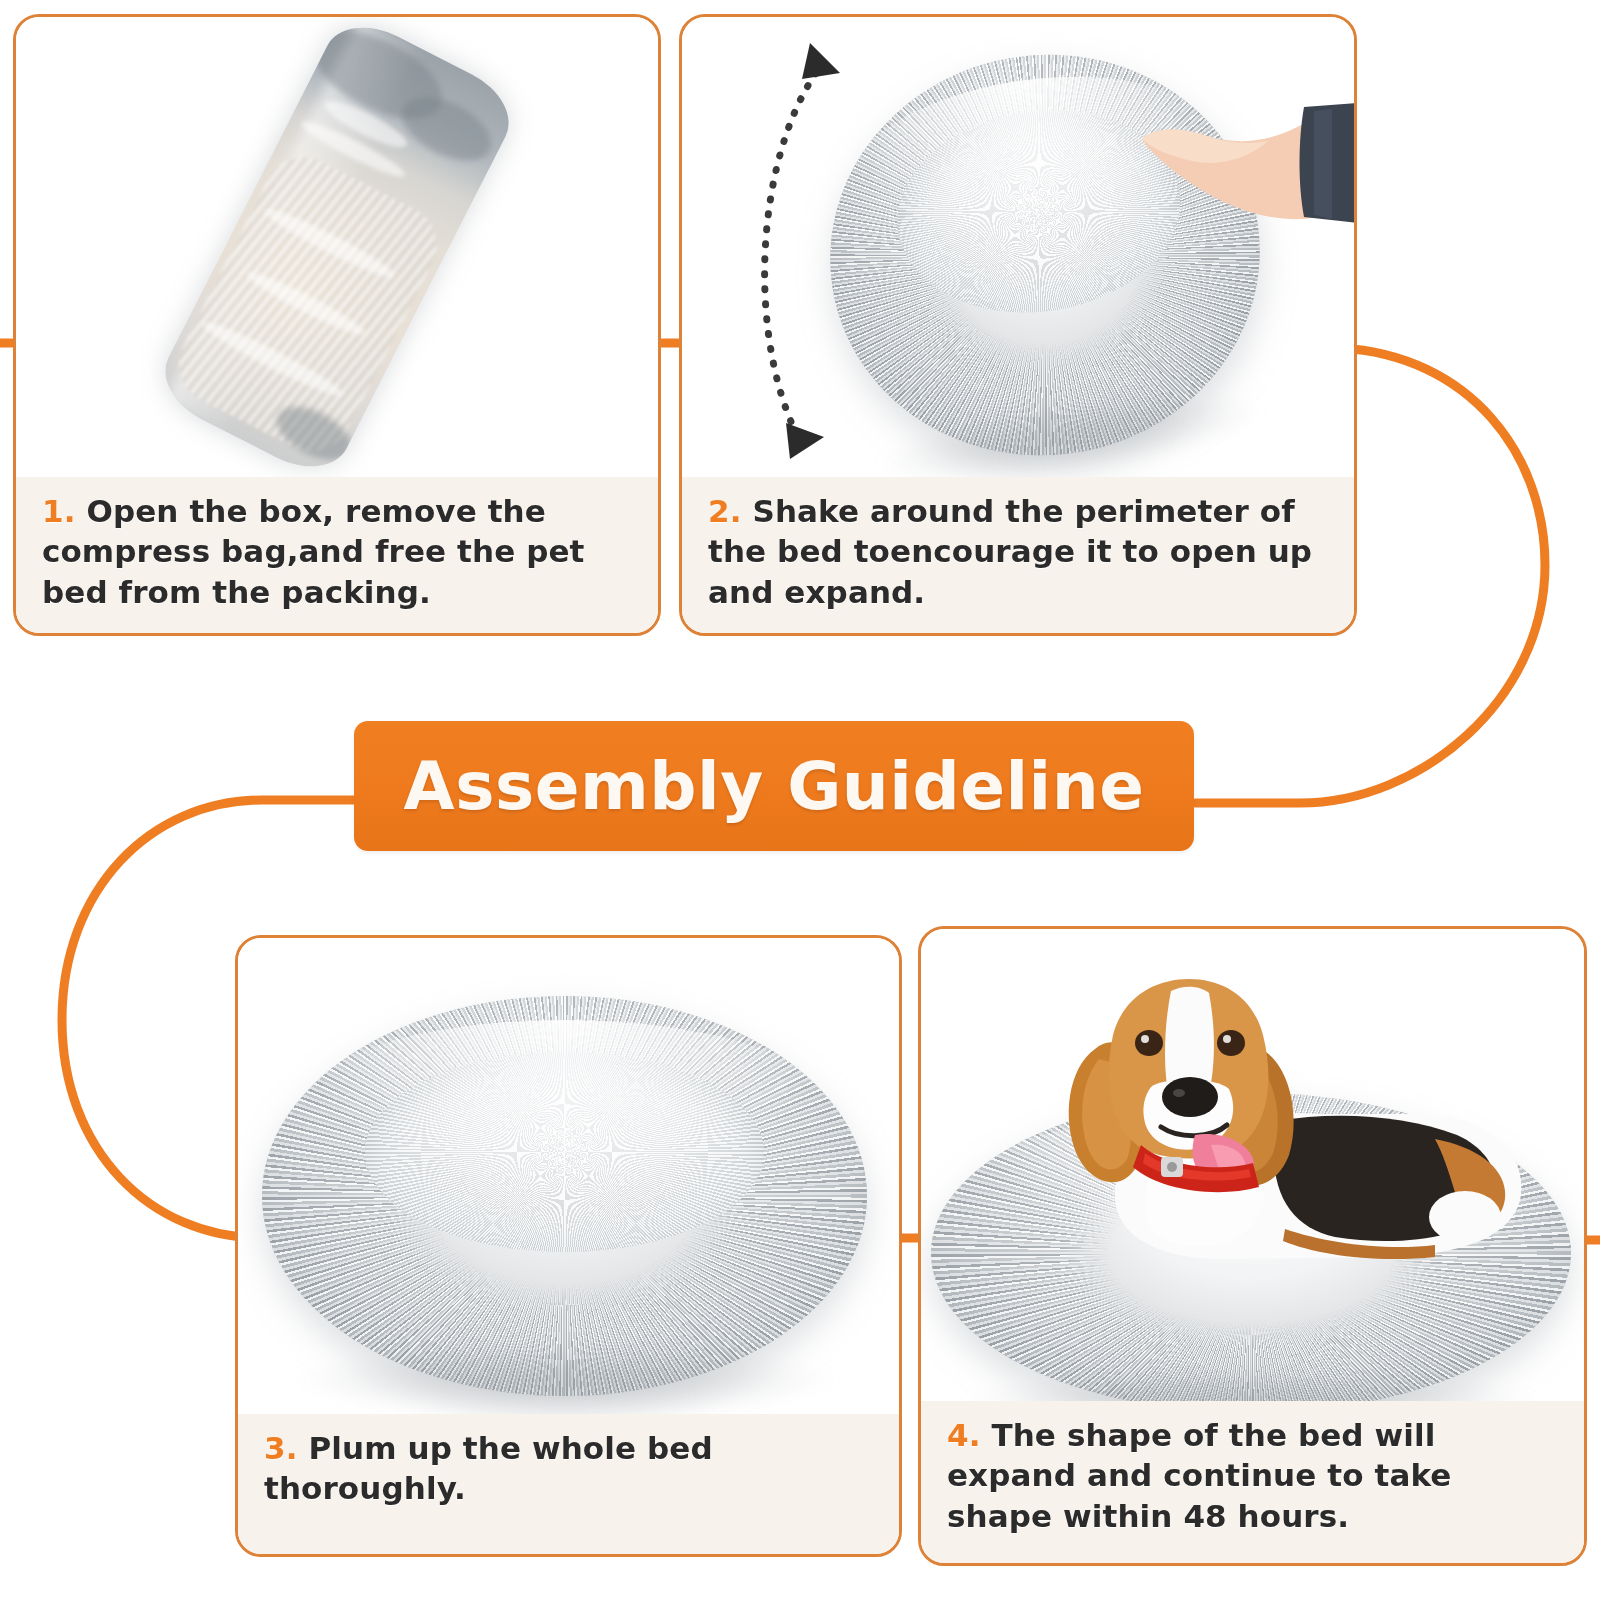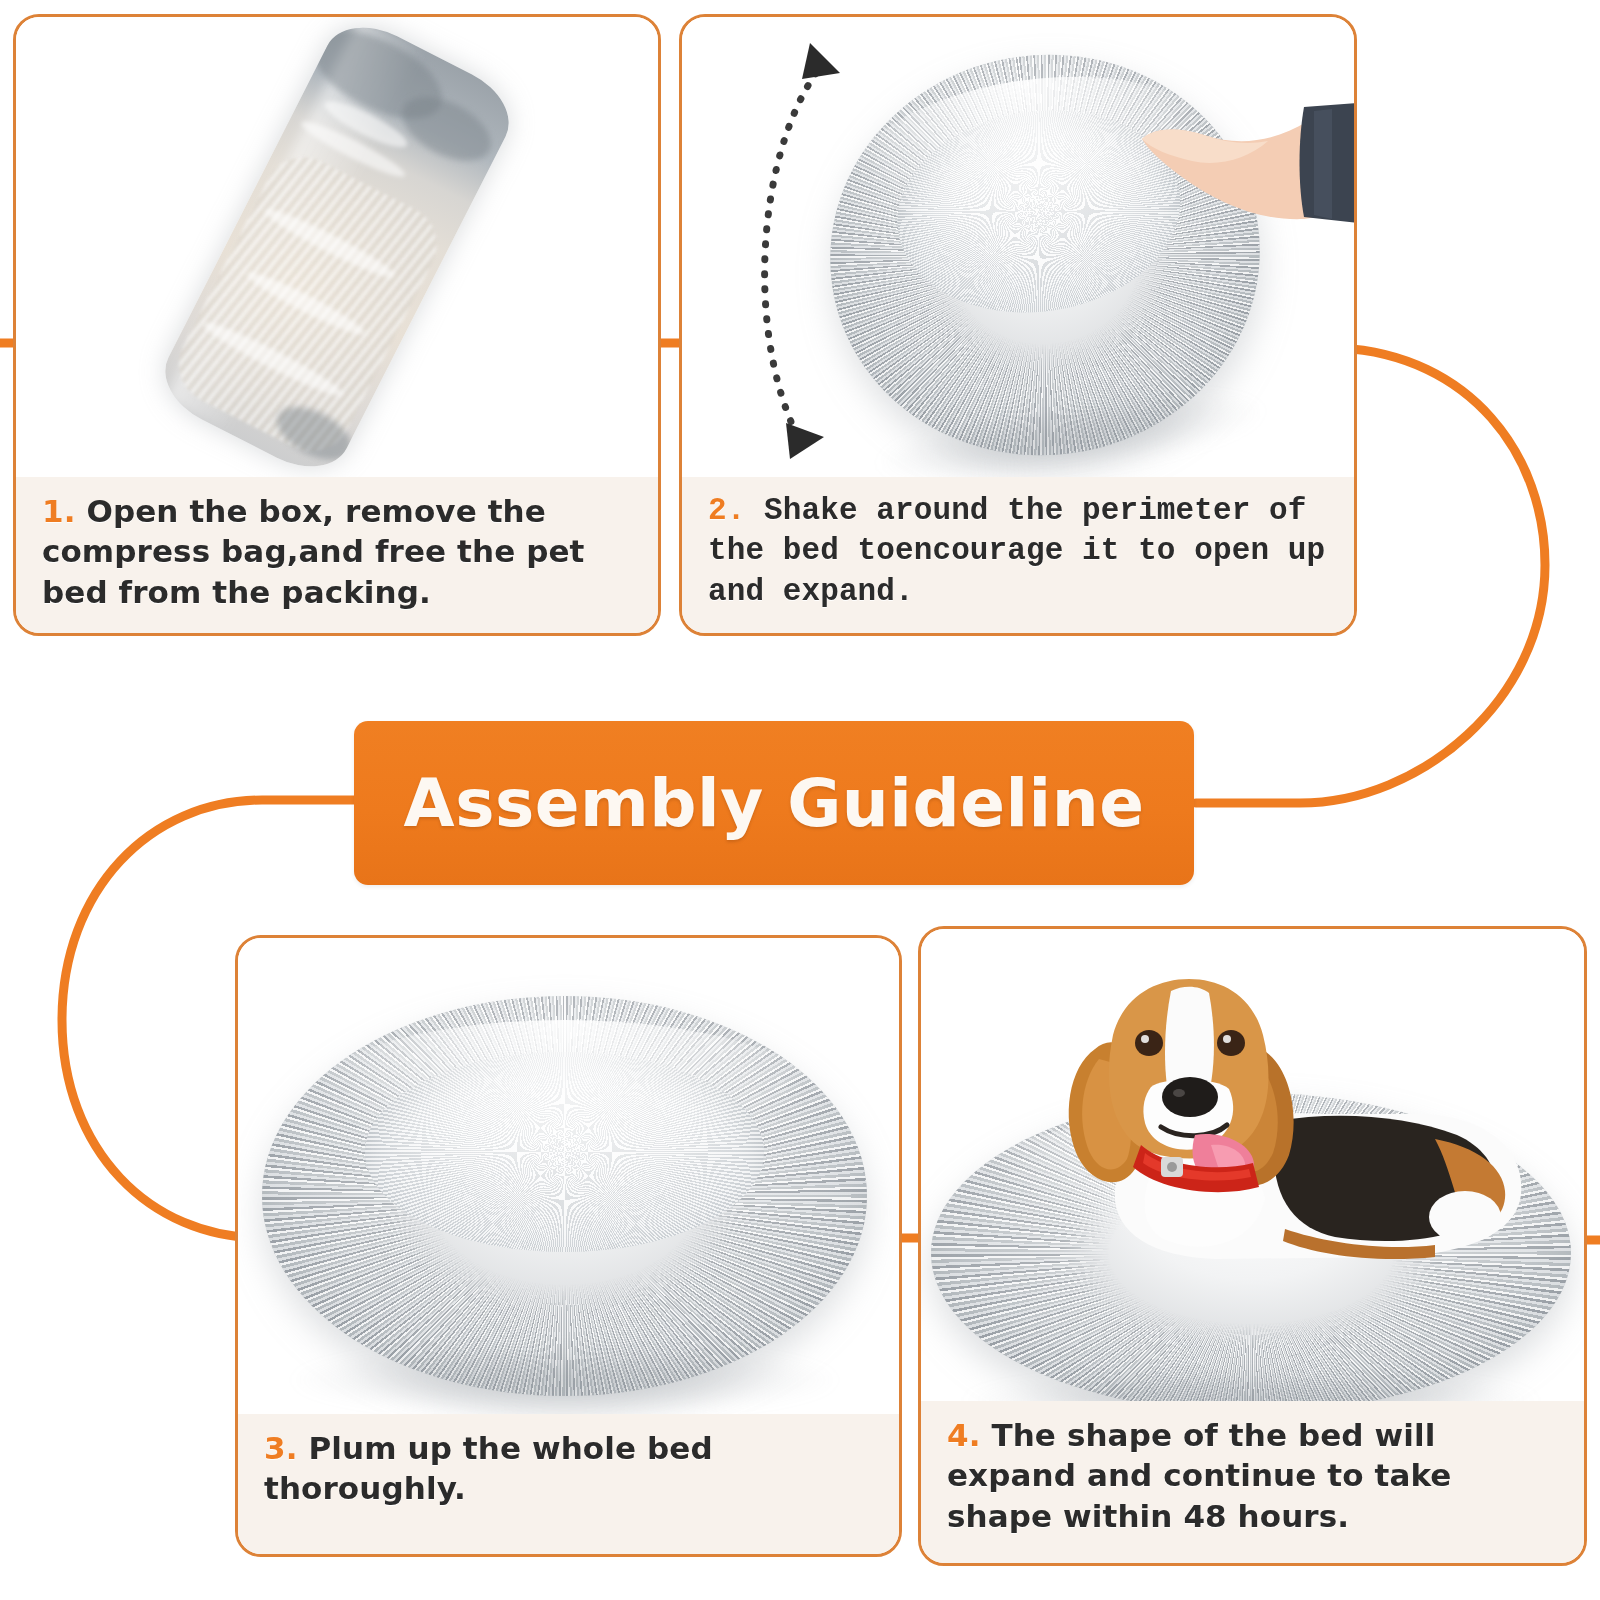--- a/index.html
+++ b/index.html
@@ -41,7 +41,7 @@
 
   
   #panel-1{left:13px;  top:14px;   width:648px; height:622px;}
-  #panel-2{left:679px; top:14px;   width:678px; height:622px;font-family:Liberation Mono, monospace;}
+  #panel-2{left:679px; top:14px;   width:678px; height:622px;}
   #panel-3{left:235px; top:935px;  width:667px; height:622px;}
   #panel-4{left:918px; top:926px;  width:669px; height:640px;}
 

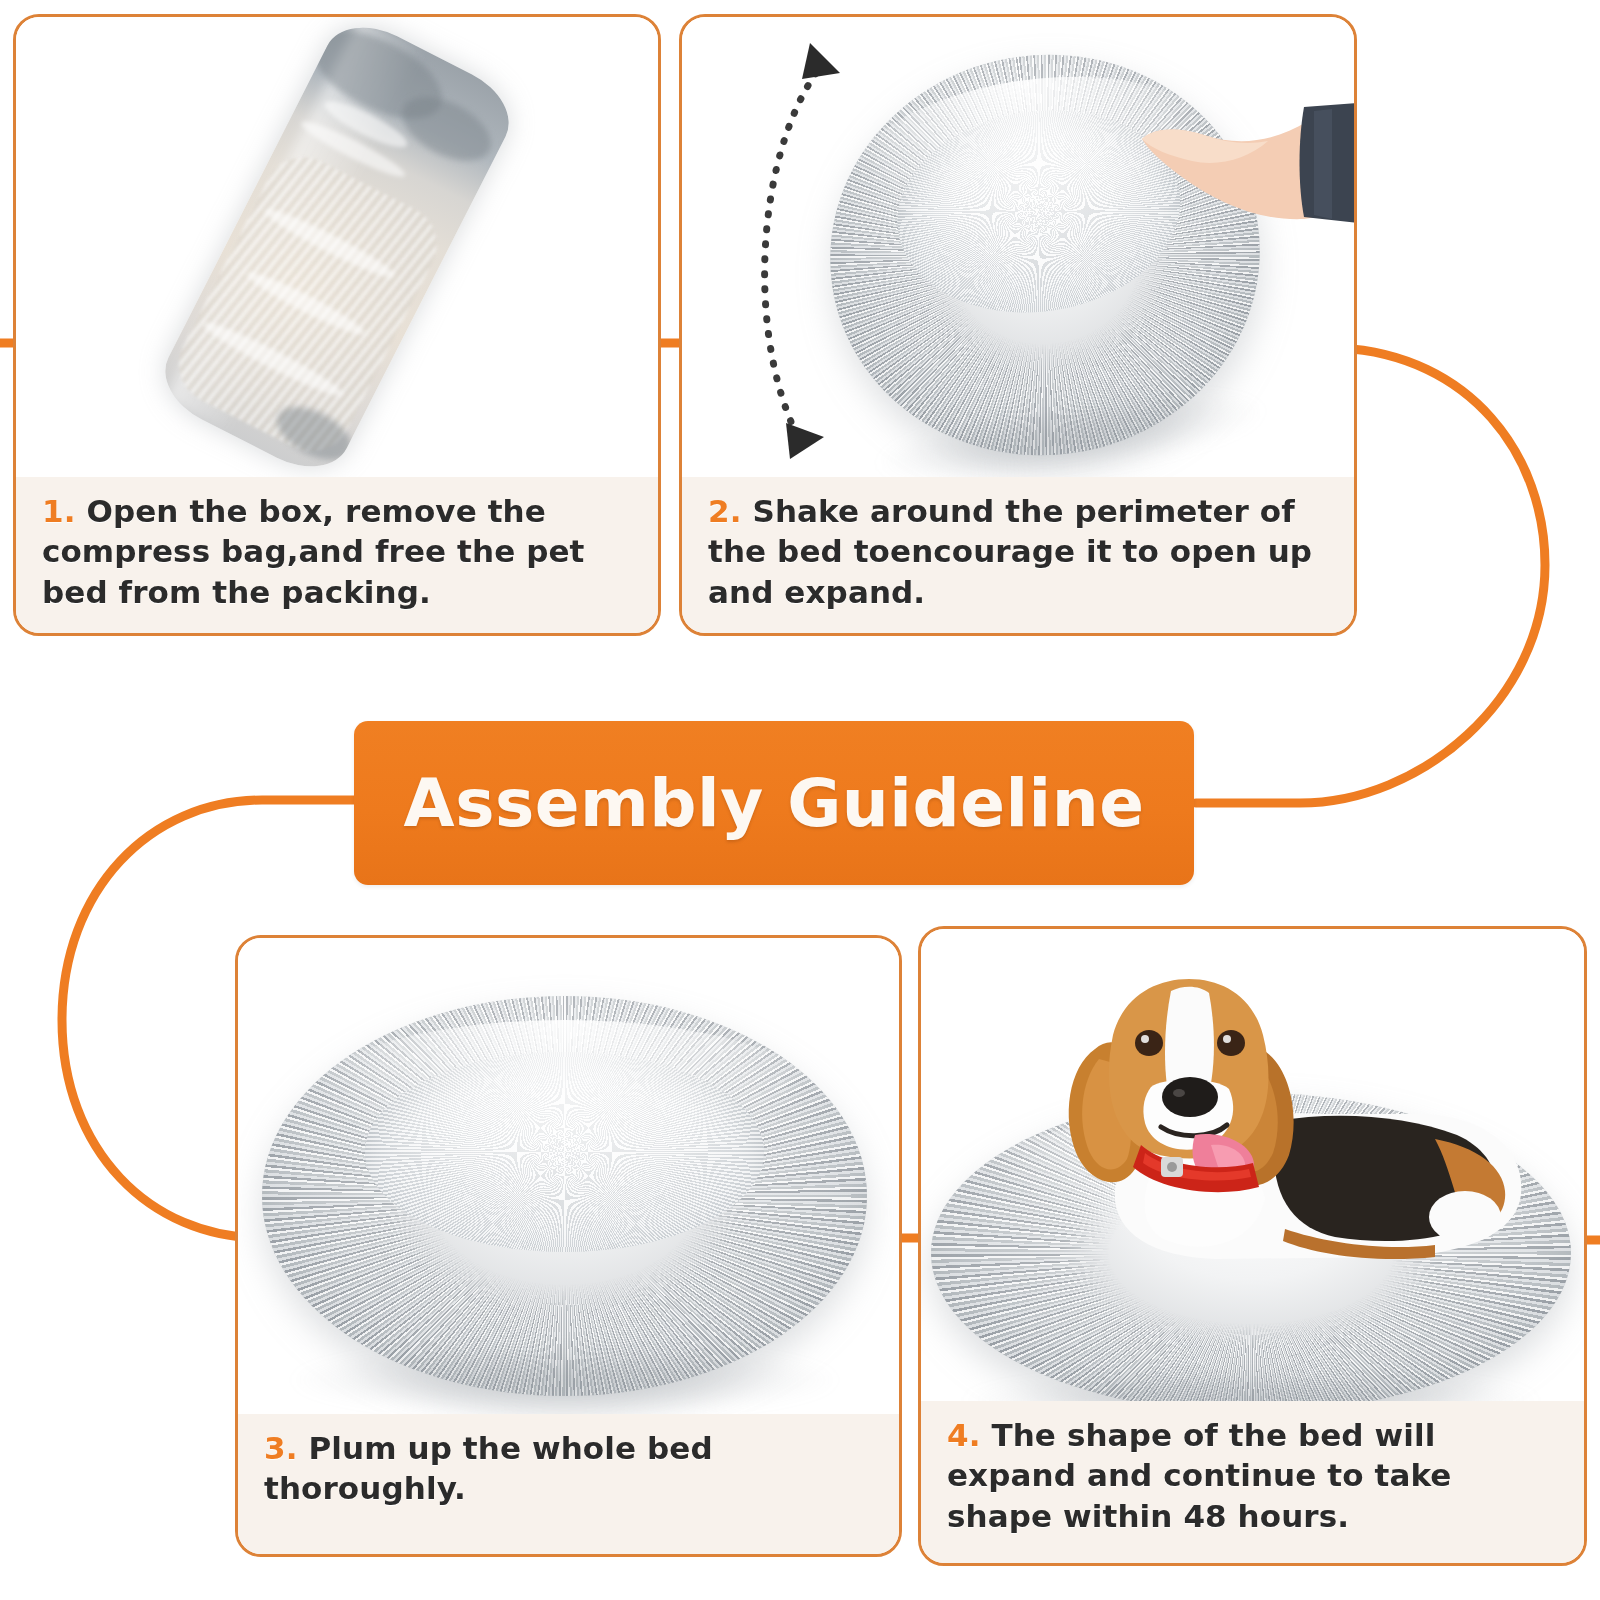--- a/index.html
+++ b/index.html
@@ -53,7 +53,7 @@
   
   #title-banner{
     position:absolute;z-index:4;
-    left:354px;top:721px;width:840px;height:164px;
+    left:354px;top:721px;width:840px;height:130px;
     background:linear-gradient(180deg,#f07f22 0%,#ee7a1d 55%,#e87419 100%);
     border-radius:14px;
     display:flex;align-items:center;justify-content:center;

